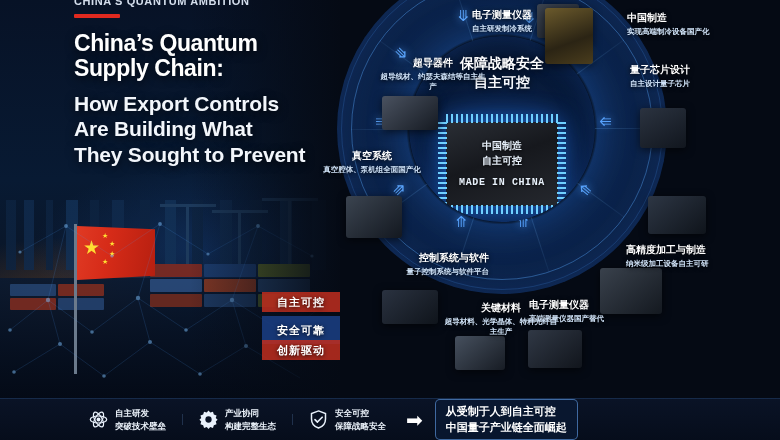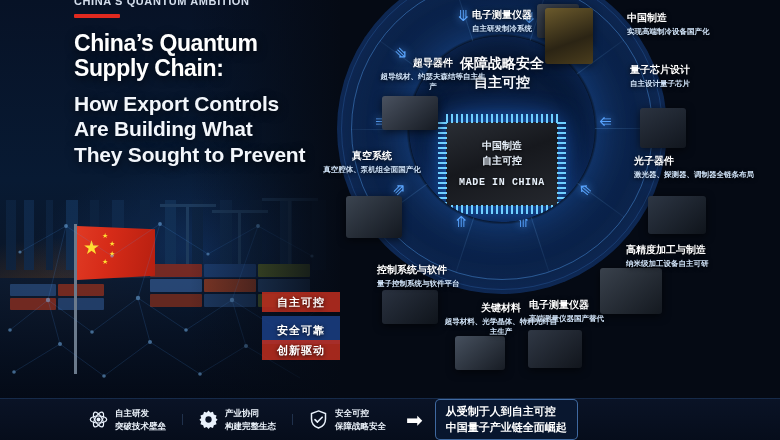--- a/index.html
+++ b/index.html
@@ -365,10 +365,6 @@
     <div class="d">自主设计量子芯片</div>
   </div>
 
-  <div class="seg-label lft" style="left:634px; top:155px; width:120px;">
-    <div class="t">光子器件</div>
-    <div class="d">激光器、探测器、调制器全链条布局</div>
-  </div>
 
   <div class="seg-label lft" style="left:626px; top:244px; width:118px;">
     <div class="t">高精度加工与制造</div>

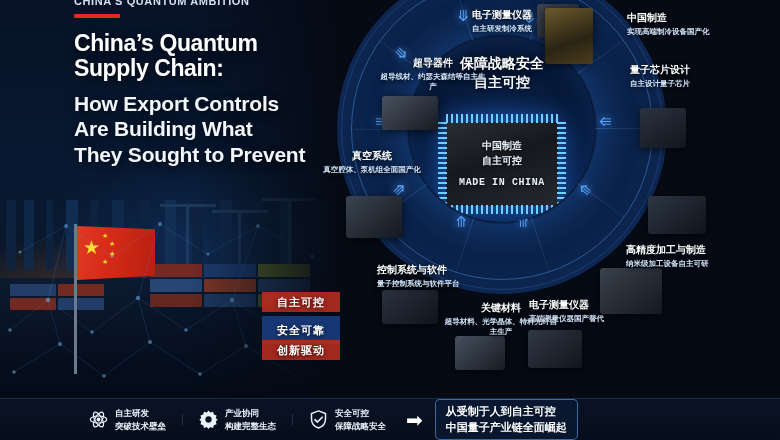--- a/index.html
+++ b/index.html
@@ -381,7 +381,7 @@
     <div class="d">超导材料、光学晶体、特种光纤自主生产</div>
   </div>
 
-  <div class="seg-label lft" style="left:377px; top:264px; width:112px;">
+  <div class="seg-label lft" style="left:377px; top:252px; width:112px;text-align:right;">
     <div class="t">控制系统与软件</div>
     <div class="d">量子控制系统与软件平台</div>
   </div>

